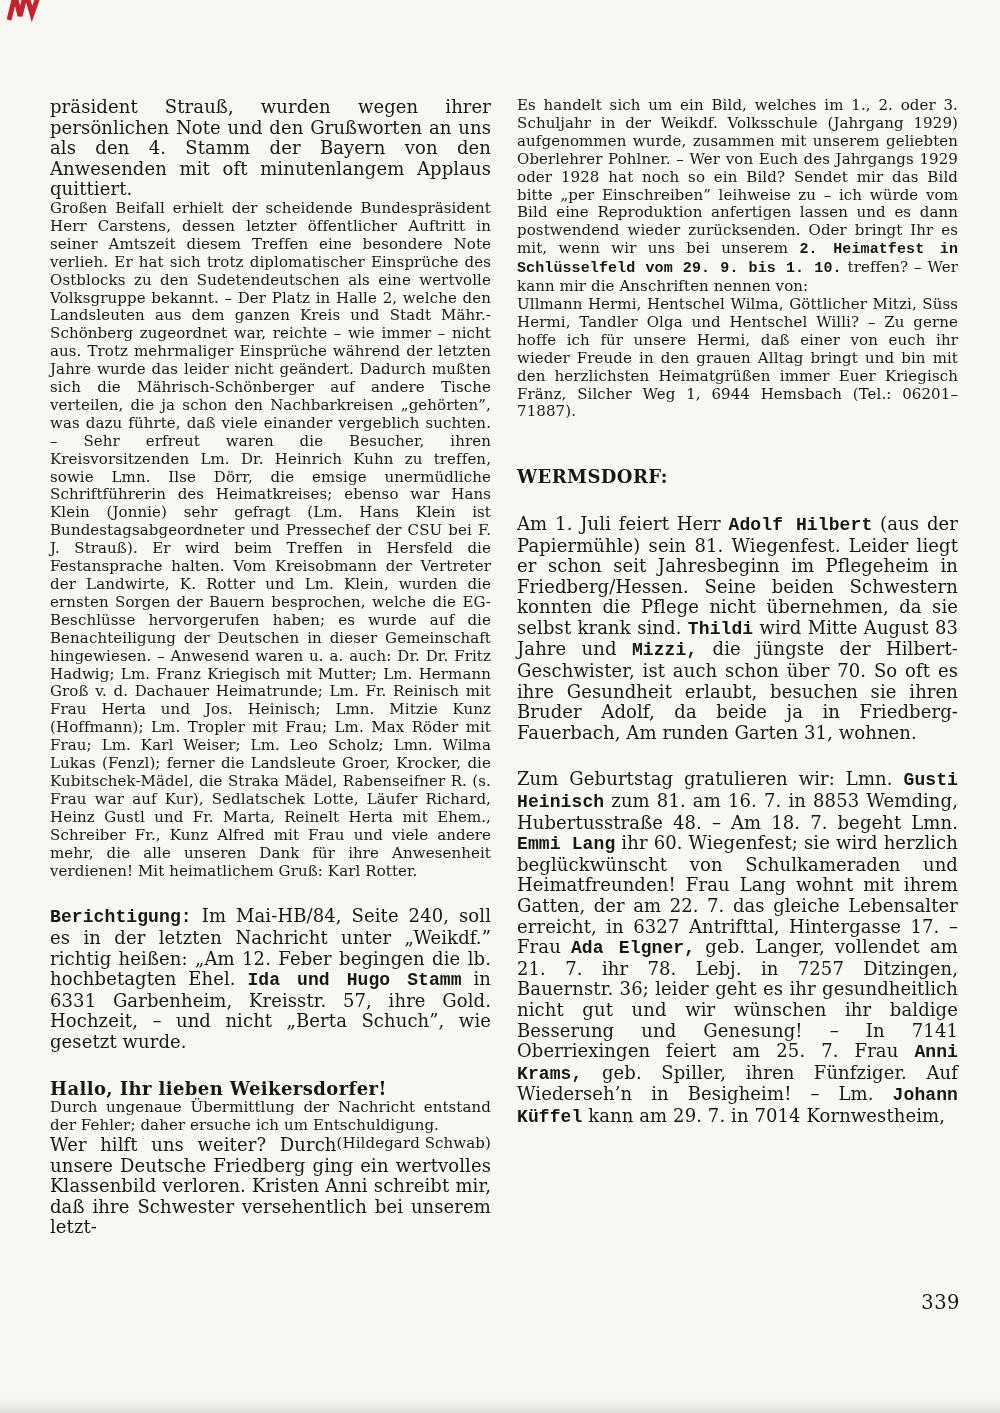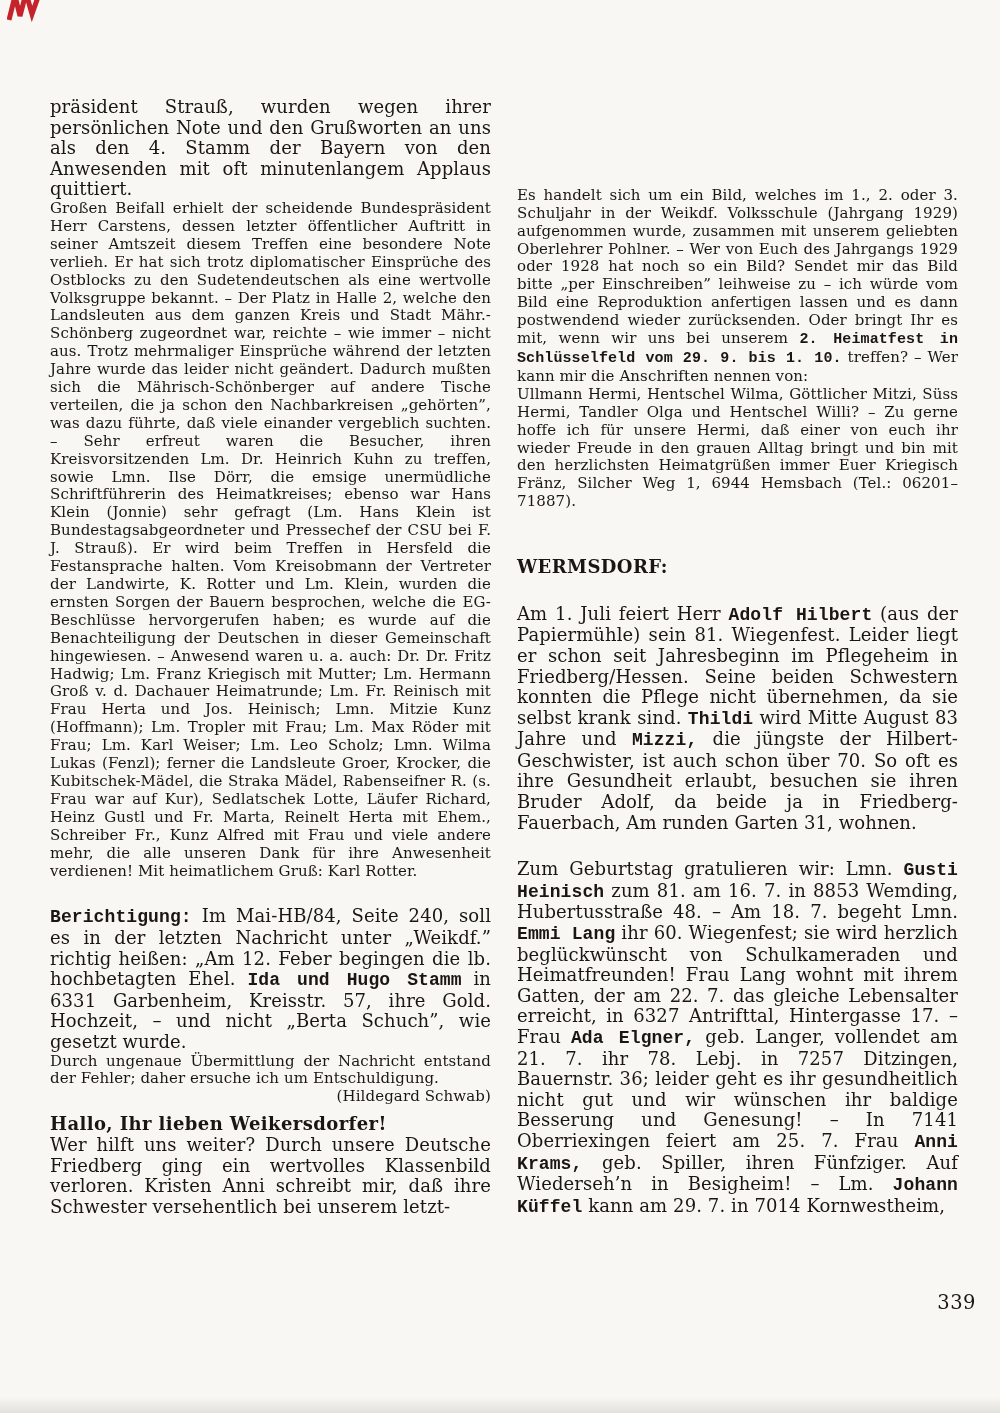--- a/index.html
+++ b/index.html
@@ -12,7 +12,7 @@
   .corner-mark { position:absolute; left:7px; top:-7px; }
   .columns {
     position:absolute; left:50px; top:97px; width:908px;
-    display:flex; gap:26px;align-items:flex-end;
+    display:flex; gap:26px;
   }
   .col { width:441px; }
   .para { margin:0; text-align:justify; letter-spacing:0.1px; }

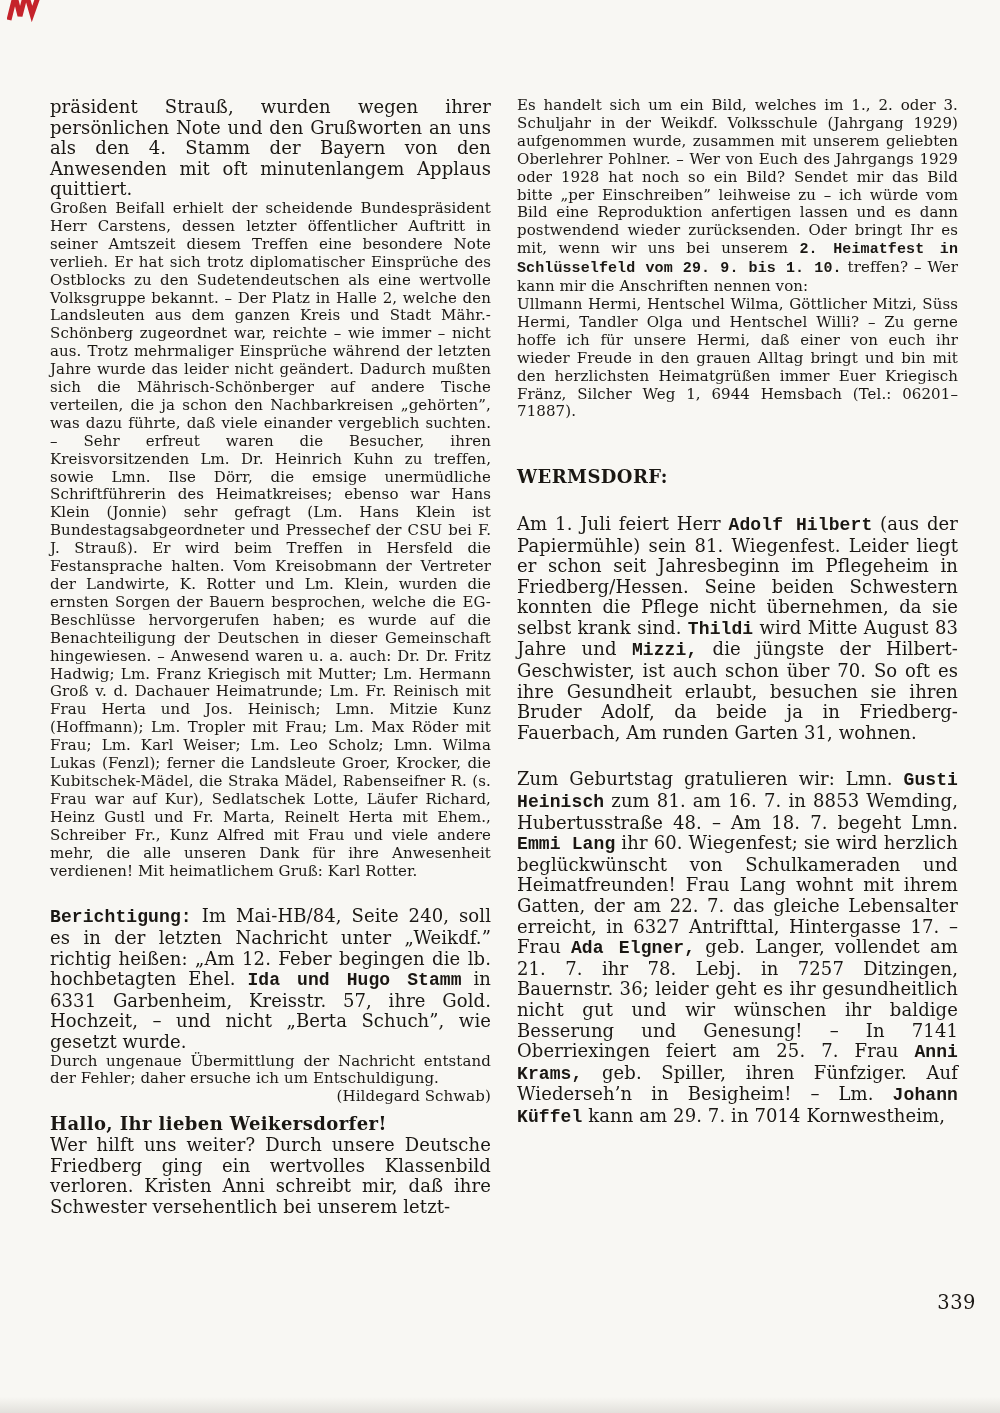--- a/index.html
+++ b/index.html
@@ -44,8 +44,8 @@
         <p class="para lg"><span>präsident Strauß, wurden wegen ihrer persönlichen Note und den Grußworten an uns als den 4. Stamm der Bayern von den Anwesenden mit oft minutenlangem Applaus quittiert.</span></p>
         <p class="para sm"><span>Großen Beifall erhielt der scheidende Bundespräsident Herr Carstens, dessen letzter öffentlicher Auftritt in seiner Amtszeit diesem Treffen eine besondere Note verlieh. Er hat sich trotz diplomatischer Einsprüche des Ostblocks zu den Sudetendeutschen als eine wertvolle Volksgruppe bekannt. – Der Platz in Halle 2, welche den Landsleuten aus dem ganzen Kreis und Stadt Mähr.-Schönberg zugeordnet war, reichte – wie immer – nicht aus. Trotz mehrmaliger Einsprüche während der letzten Jahre wurde das leider nicht geändert. Dadurch mußten sich die Mährisch-Schönberger auf andere Tische verteilen, die ja schon den Nachbarkreisen „gehörten”, was dazu führte, daß viele einander vergeblich suchten. – Sehr erfreut waren die Besucher, ihren Kreisvorsitzenden Lm. Dr. Heinrich Kuhn zu treffen, sowie Lmn. Ilse Dörr, die emsige unermüdliche Schriftführerin des Heimatkreises; ebenso war Hans Klein (Jonnie) sehr gefragt (Lm. Hans Klein ist Bundestagsabgeordneter und Pressechef der CSU bei F. J. Strauß). Er wird beim Treffen in Hersfeld die Festansprache halten. Vom Kreisobmann der Vertreter der Landwirte, K. Rotter und Lm. Klein, wurden die ernsten Sorgen der Bauern besprochen, welche die EG-Beschlüsse hervorgerufen haben; es wurde auf die Benachteiligung der Deutschen in dieser Gemeinschaft hingewiesen. – Anwesend waren u. a. auch: Dr. Dr. Fritz Hadwig; Lm. Franz Kriegisch mit Mutter; Lm. Hermann Groß v. d. Dachauer Heimatrunde; Lm. Fr. Reinisch mit Frau Herta und Jos. Heinisch; Lmn. Mitzie Kunz (Hoffmann); Lm. Tropler mit Frau; Lm. Max Röder mit Frau; Lm. Karl Weiser; Lm. Leo Scholz; Lmn. Wilma Lukas (Fenzl); ferner die Landsleute Groer, Krocker, die Kubitschek-Mädel, die Straka Mädel, Rabenseifner R. (s. Frau war auf Kur), Sedlatschek Lotte, Läufer Richard, Heinz Gustl und Fr. Marta, Reinelt Herta mit Ehem., Schreiber Fr., Kunz Alfred mit Frau und viele andere mehr, die alle unseren Dank für ihre Anwesenheit verdienen! Mit heimatlichem Gruß: Karl Rotter.</span></p>
         <p class="para lg sp-md"><b>Berichtigung:</b><span> Im Mai-HB/84, Seite 240, soll es in der letzten Nachricht unter „Weikdf.” richtig heißen: „Am 12. Feber begingen die lb. hochbetagten Ehel. </span><b>Ida und Hugo Stamm</b><span> in 6331 Garbenheim, Kreisstr. 57, ihre Gold. Hochzeit, – und nicht „Berta Schuch”, wie gesetzt wurde.</span></p>
+        <p class="para lg heading sp-sm"><span>Hallo, Ihr lieben Weikersdorfer!</span></p>
         <p class="para sm"><span>Durch ungenaue Übermittlung der Nachricht entstand der Fehler; daher ersuche ich um Entschuldigung. </span><span class="pull-right">(Hildegard Schwab)</span></p>
-        <p class="para lg heading sp-sm"><span>Hallo, Ihr lieben Weikersdorfer!</span></p>
         <p class="para lg"><span>Wer hilft uns weiter? Durch unsere Deutsche Friedberg ging ein wertvolles Klassenbild verloren. Kristen Anni schreibt mir, daß ihre Schwester versehentlich bei unserem letzt-</span></p>
       </div>
     <div class="col">

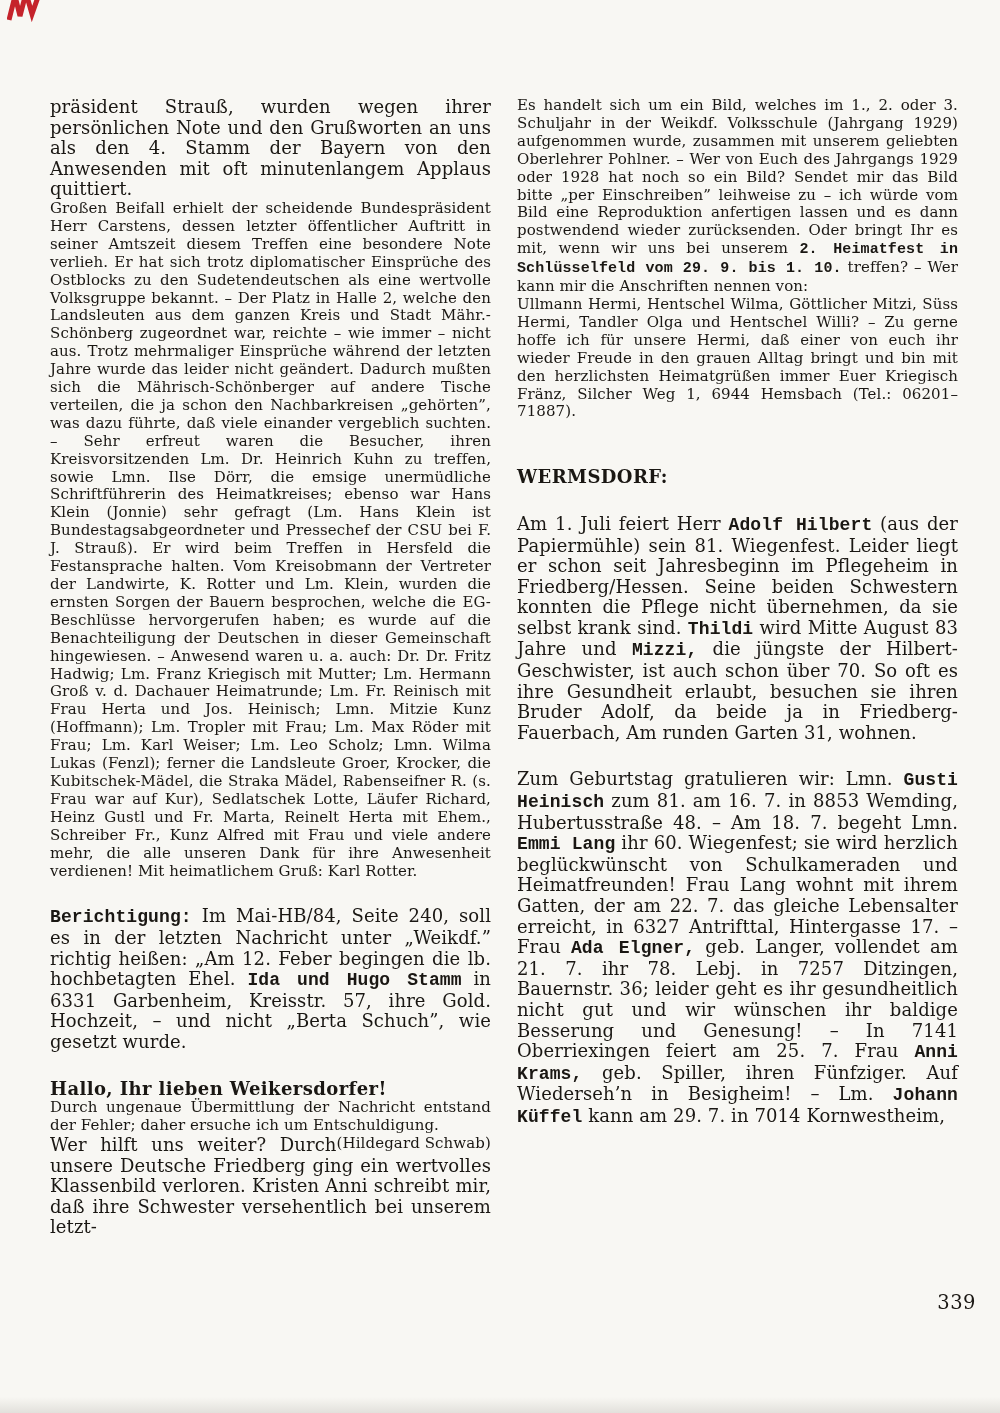--- a/index.html
+++ b/index.html
@@ -22,7 +22,7 @@
   b { font-weight:bold;font-family:Liberation Mono, monospace; }
   .pull-right { float:right; }
   .page-number {
-    position:absolute; top:1291px; right:24px;
+    position:absolute; top:1291px; right:40px;
     font-size:19.5px; letter-spacing:0.5px;
   }
   .scan-shadow {

